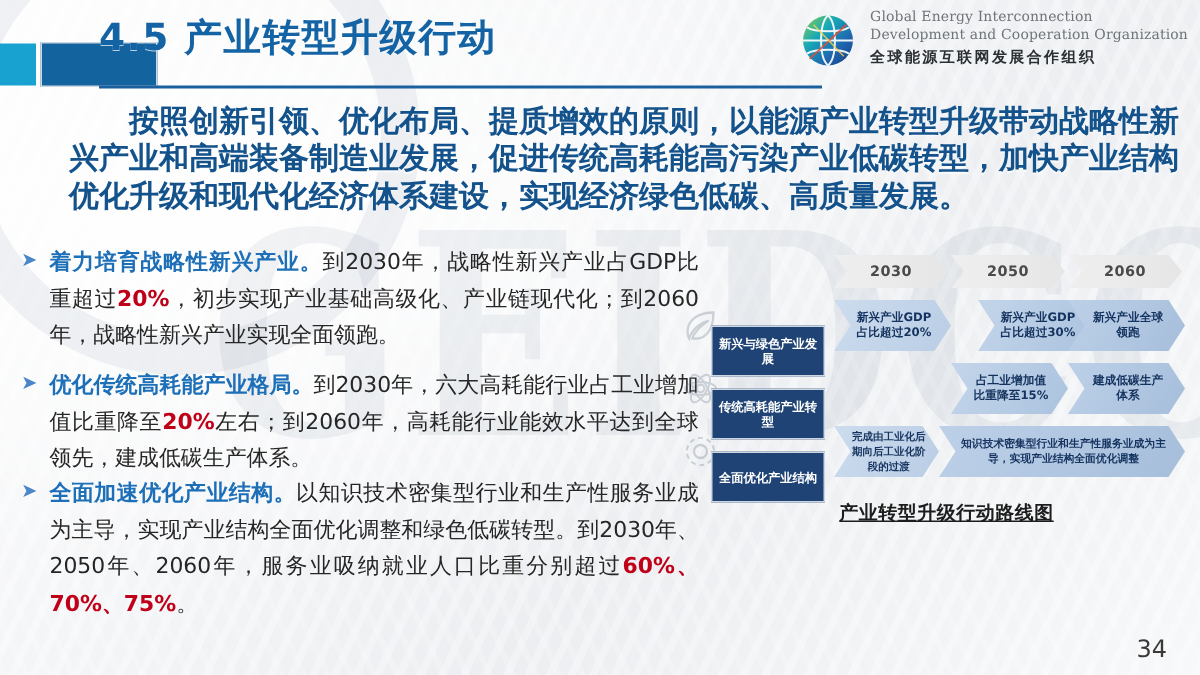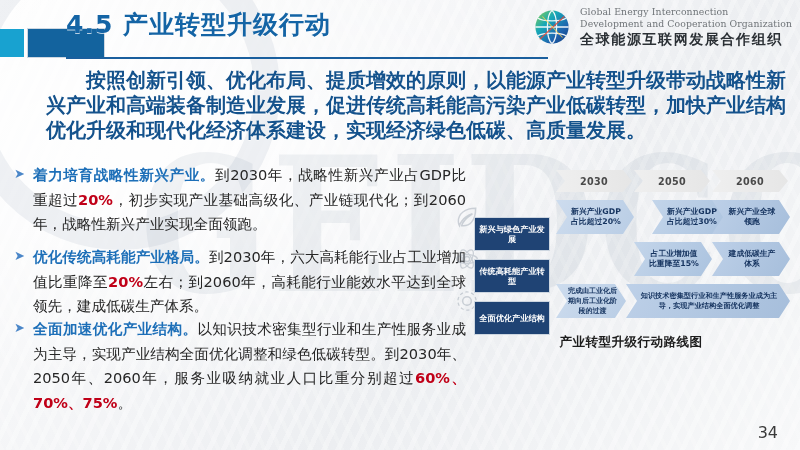--- a/index.html
+++ b/index.html
@@ -54,7 +54,7 @@
     font-size:9.3px; line-height:11.5px; color:#6f7478; letter-spacing:.1px; white-space:nowrap;
   }
   .logo-txt-cn {
-    font-size:14px; font-weight:700; color:#2b3035; letter-spacing:1.6px;
+    font-size:10px; font-weight:700; color:#2b3035; letter-spacing:1.6px;
     margin-top:2px; white-space:nowrap;
   }
 

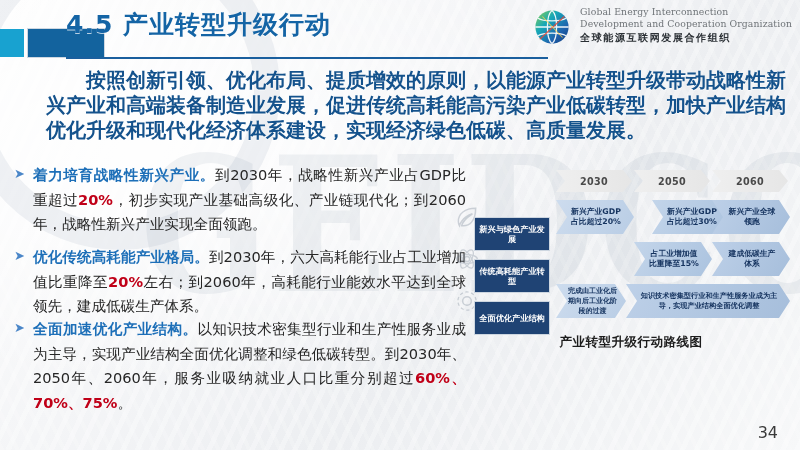--- a/index.html
+++ b/index.html
@@ -113,7 +113,7 @@
   .tone-c { background:linear-gradient(120deg,#bdd0e8 0%,#a6bedb 100%); }
   .rcaption {
     margin-top:16px; text-align:center; font-size:12.6px; font-weight:700;
-    color:#1d1d1d; letter-spacing:.4px;
+    color:#1d1d1d; letter-spacing:.4px;text-decoration:underline;
   }
 
   #pageno {

